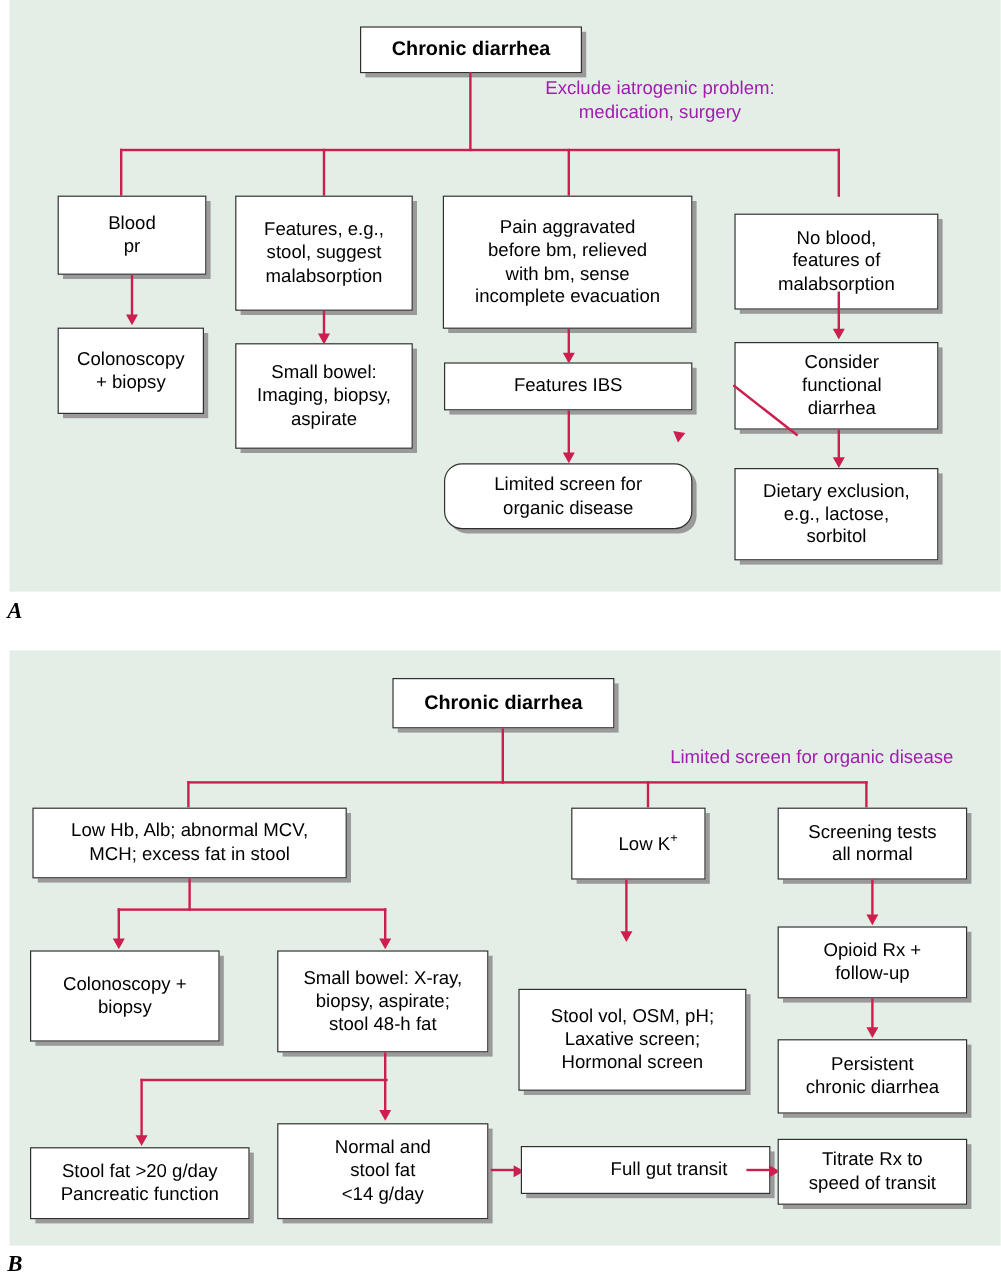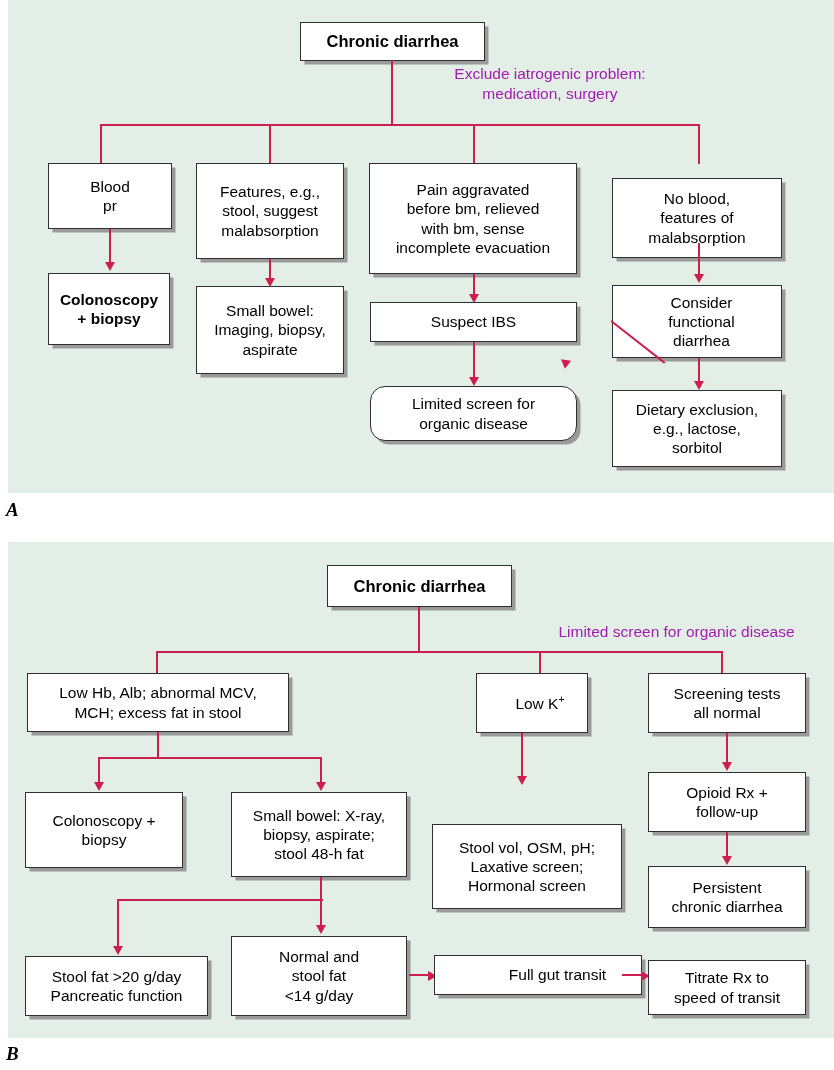--- a/index.html
+++ b/index.html
@@ -142,7 +142,7 @@
 <div class="vline" style="left:698px; top:243px; height:32px;"></div>
 <div class="arrow-head" style="left:693.7px; top:274px;"></div>
 
-<div class="box" style="left:48px; top:273px; width:122px; height:72px; white-space:pre-line;font-weight:bold;">Colonoscopy
+<div class="box" style="left:48px; top:273px; width:122px; height:72px; white-space:pre-line;">Colonoscopy
 + biopsy</div>
 
 <div class="box" style="left:196px; top:286px; width:148px; height:88px; white-space:pre-line;">Small bowel:

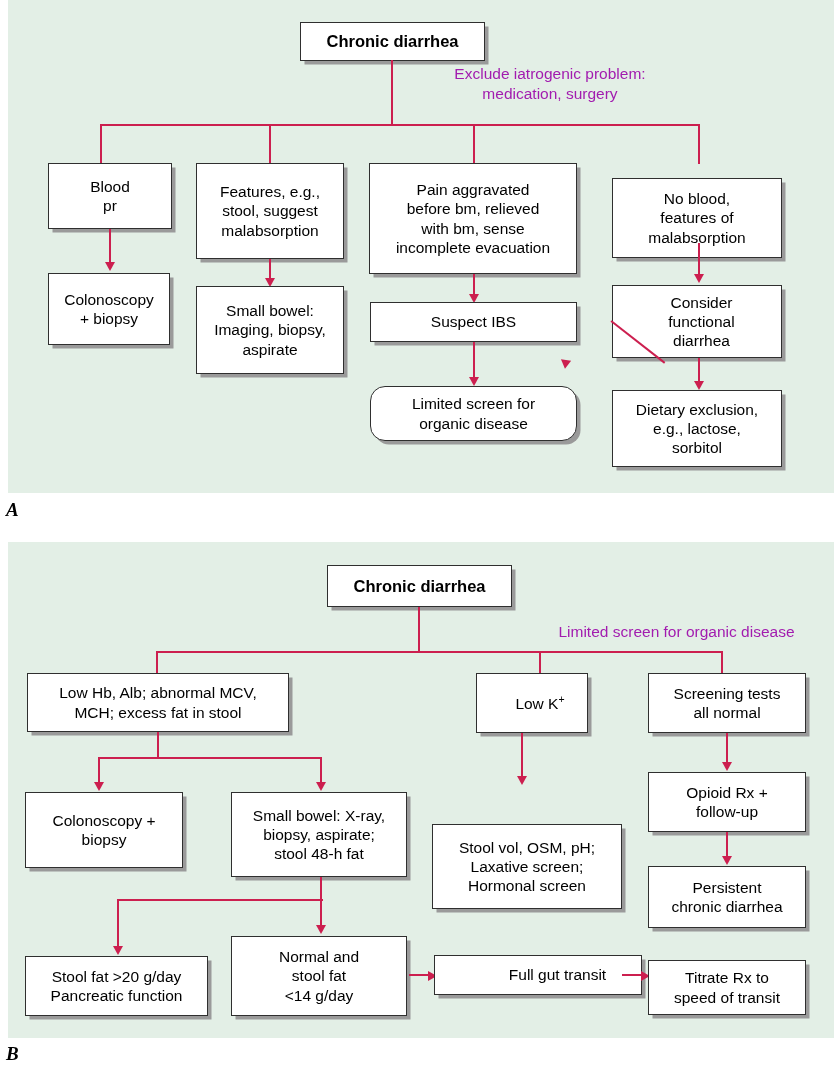--- a/index.html
+++ b/index.html
@@ -149,7 +149,7 @@
 Imaging, biopsy,
 aspirate</div>
 
-<div class="box" style="left:370px; top:302px; width:207px; height:40px; white-space:pre-line;">Suspect IBS</div>
+<div class="box" style="left:370px; top:302px; width:207px; height:40px; white-space:pre-line;">Features IBS</div>
 
 <div class="box" style="left:612px; top:285px; width:170px; height:73px; white-space:pre-line;padding-left:13px;">Consider
 functional

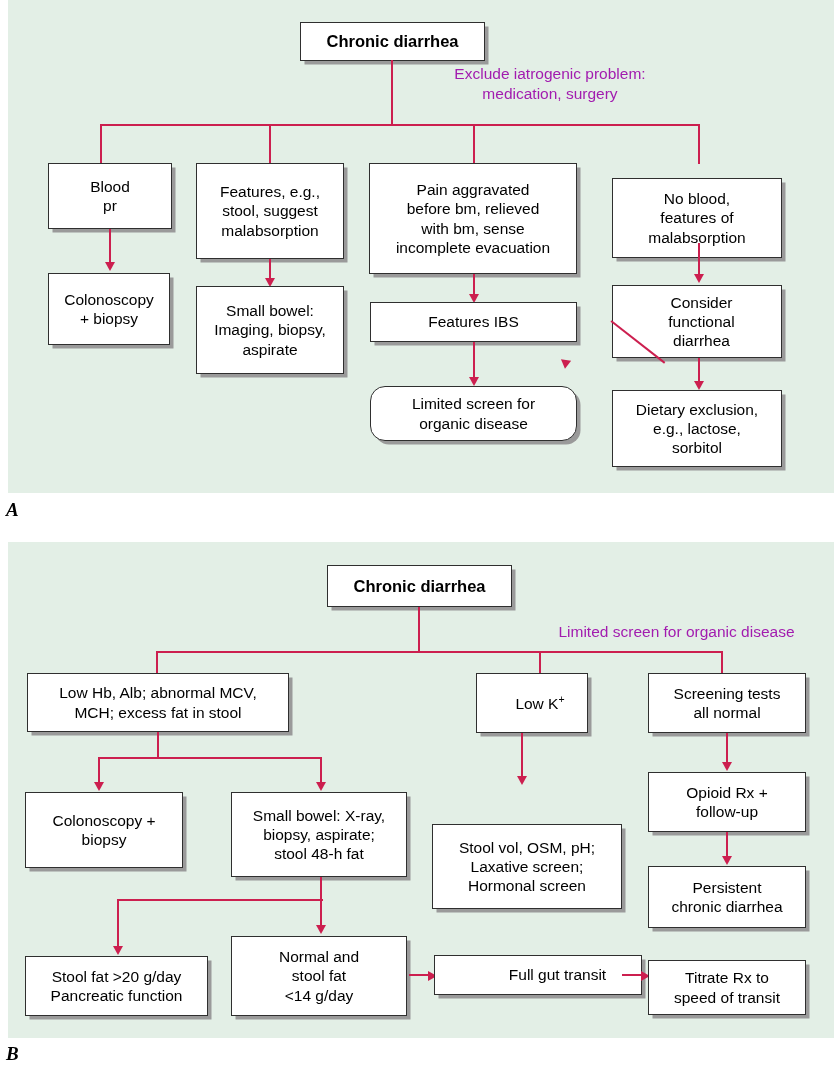--- a/index.html
+++ b/index.html
@@ -251,7 +251,7 @@
 <div class="hline" style="left:622px; top:974px; width:20px;"></div>
 <div class="arrow-head right" style="left:641px; top:970.5px;"></div>
 
-<div class="box" style="left:648px; top:949px; width:158px; height:55px; white-space:pre-line;margin-top:11px;">Titrate Rx to
+<div class="box" style="left:648px; top:949px; width:158px; height:55px; white-space:pre-line;">Titrate Rx to
 speed of transit</div>
 
 <div class="panel-label" id="label-b">B</div>

